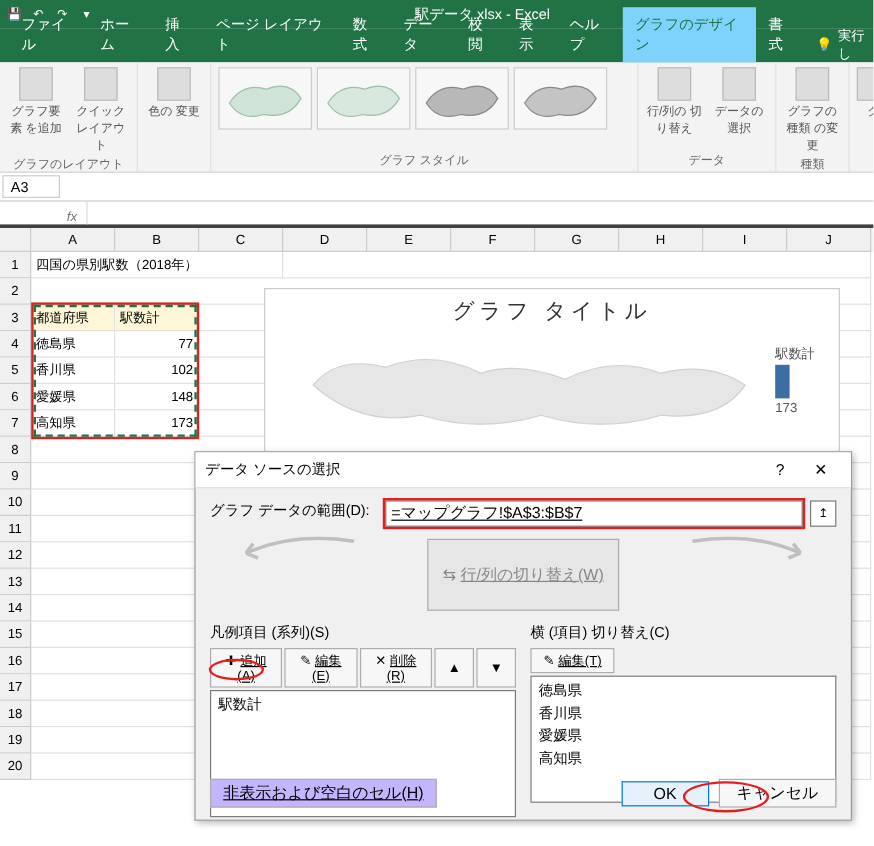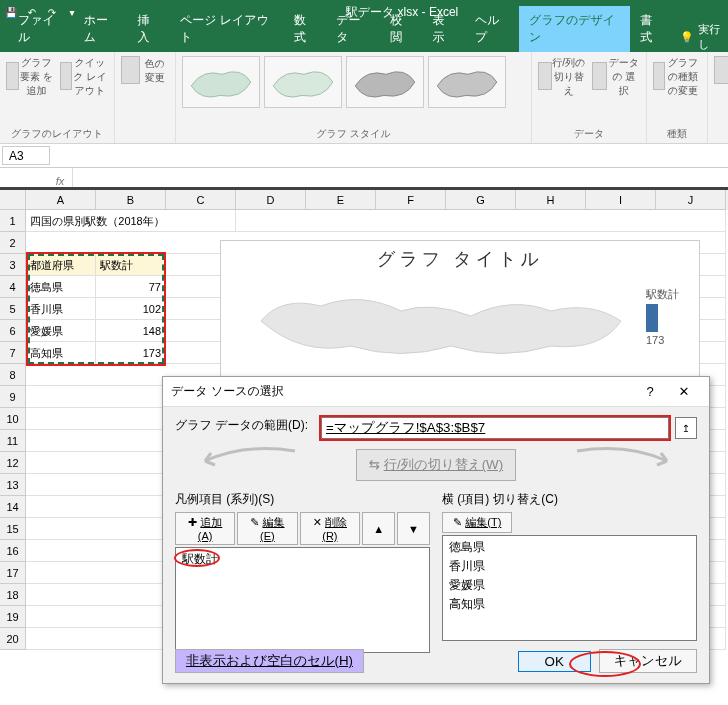--- a/index.html
+++ b/index.html
@@ -22,7 +22,7 @@
 .group { border-right: 1px solid #e0e0e0; padding: 4px 6px 2px; display: flex; flex-direction: column; }
 .group-buttons { display: flex; gap: 6px; flex: 1; align-items: flex-start; }
 .group-label { text-align: center; font-size: 10px; color: #666; padding-top: 2px; }
-.bigbtn { display: flex; flex-direction: row; align-items: center; width: 48px; color: #555; font-size: 10px; text-align: center; }
+.bigbtn { display: flex; flex-direction: column; align-items: center; width: 48px; color: #555; font-size: 10px; text-align: center; }
 .bigbtn .bicon { width: 28px; height: 28px; background: #ddd; border: 1px solid #bbb; margin-bottom: 2px; }
 .chart-styles { display: flex; gap: 4px; }
 .style-thumb { width: 78px; height: 52px; border: 1px solid #ccc; background: #f7f7f7; display: flex; align-items: center; justify-content: center; color: #bbb; font-size: 9px; }

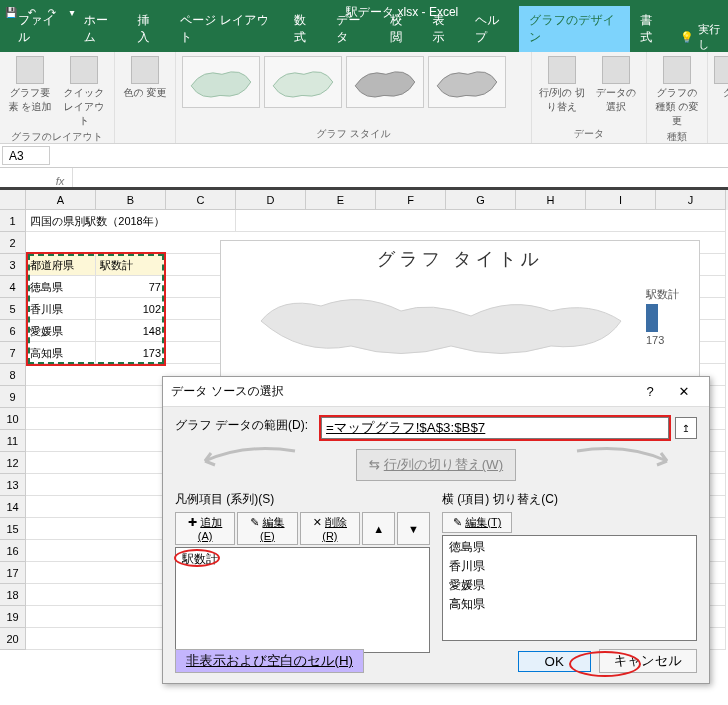--- a/index.html
+++ b/index.html
@@ -67,7 +67,7 @@
 .range-input.highlight { outline: 2px solid #e02020; outline-offset: 0; }
 .collapse-btn { width: 22px; height: 22px; border: 1px solid #7a7a7a; background: #fff; display:flex; align-items:center; justify-content:center; font-size:10px; }
 .switch-row { text-align: center; margin: 8px 0 10px; position: relative; }
-.switch-btn { border: 1px solid #adadad; background: #e6e6e6; padding: 6px 12px; color: #888; }
+.switch-btn { border: 1px solid #adadad; background: #e6e6e6; padding: 20px 12px; color: #888; }
 .arrow-l, .arrow-r { position: absolute; top: -2px; width: 120px; height: 26px; }
 .arrow-l { left: 10px; } .arrow-r { right: 10px; }
 .two-col { display: flex; gap: 12px; }

